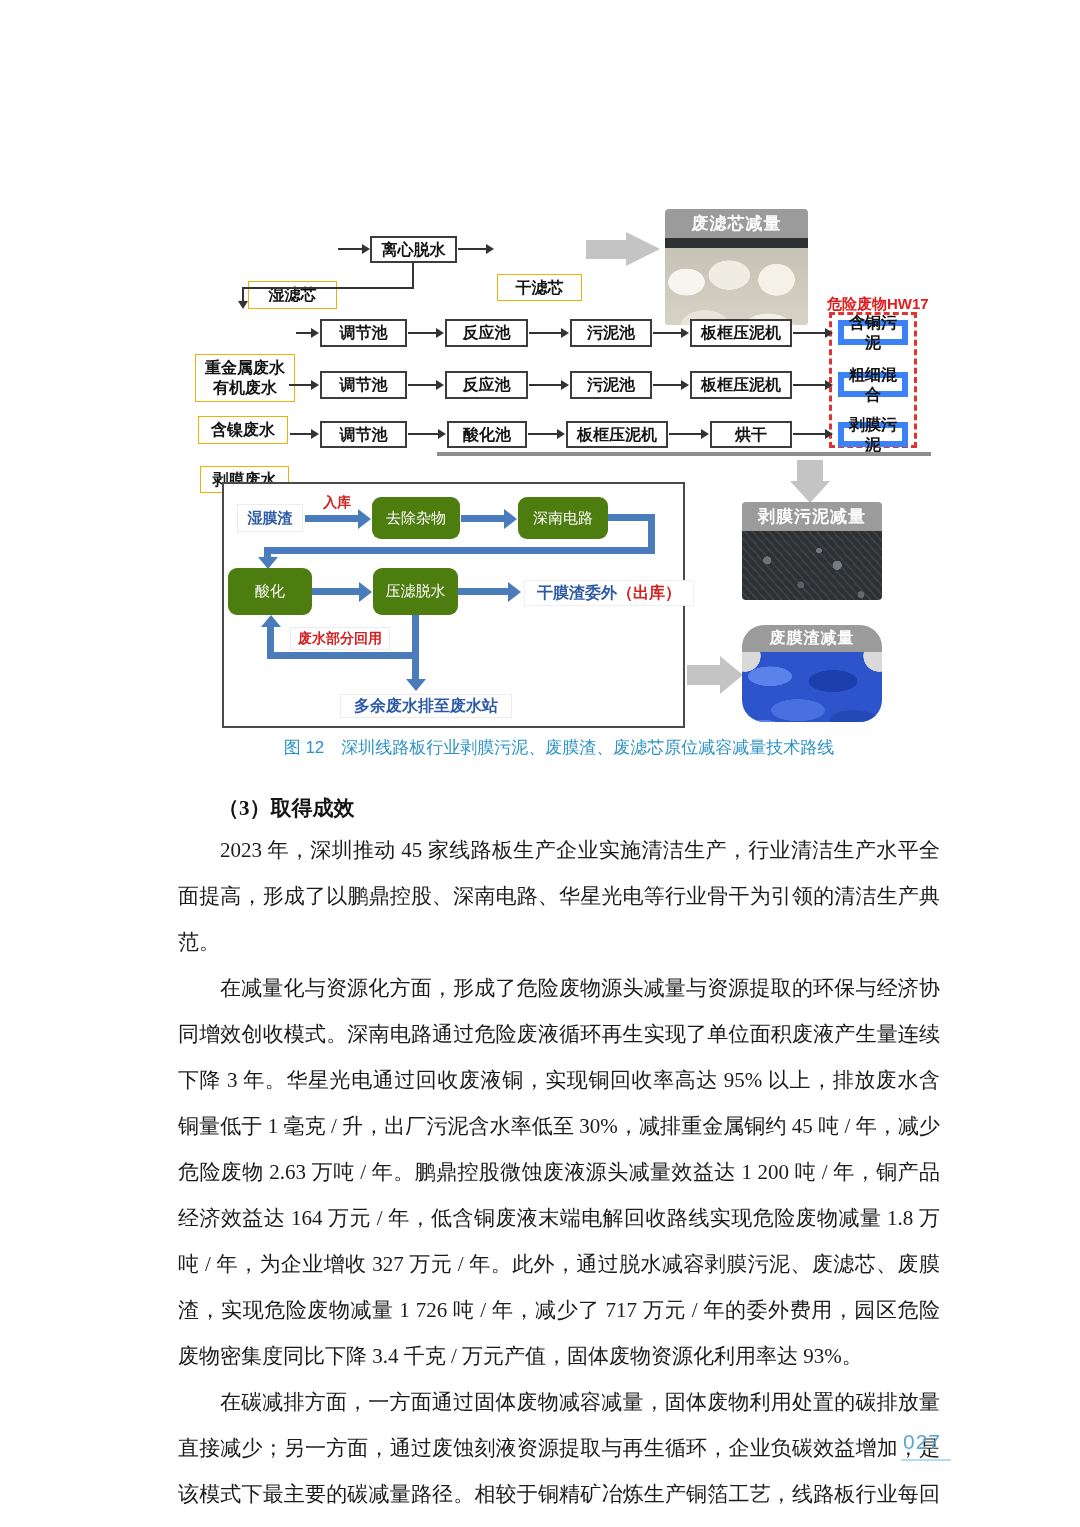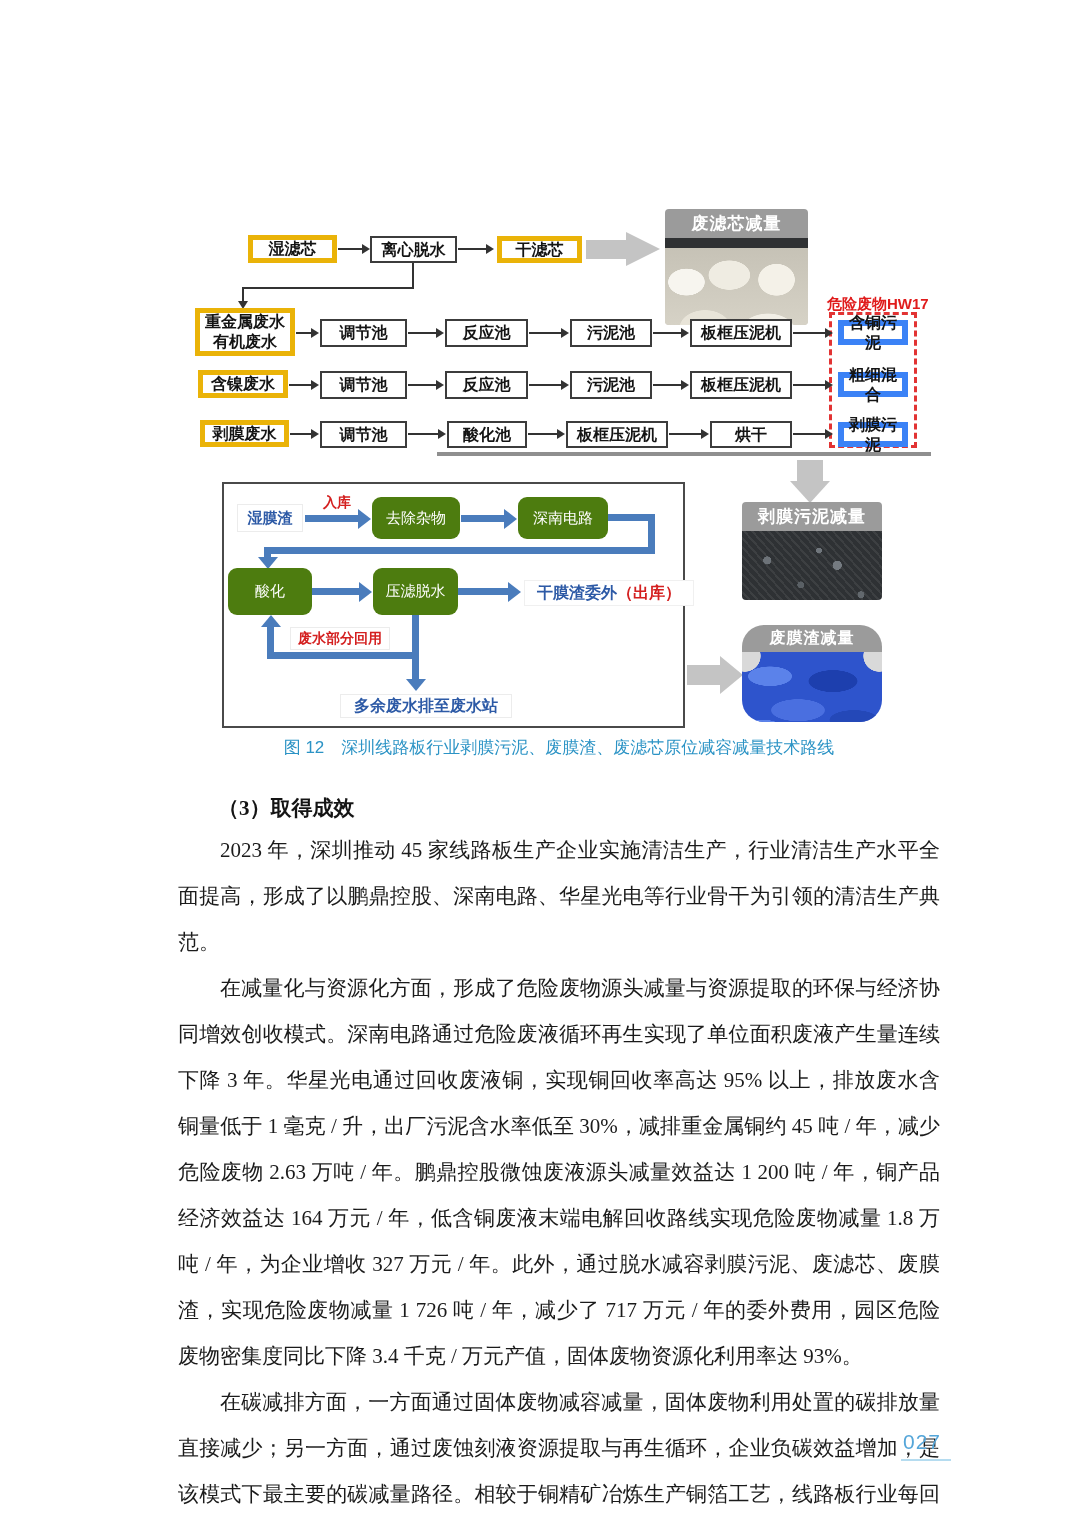--- a/index.html
+++ b/index.html
@@ -10,7 +10,7 @@
   .fbox{position:absolute;display:flex;align-items:center;justify-content:center;
         background:#fff;border:2px solid #3c3c3c;font-weight:700;font-size:16px;color:#141414;
         text-align:center;line-height:1.25;box-sizing:border-box;}
-  .fbox.light{border:5px solid #eab308;}
+  .fbox.light{border:1px solid #eab308;margin-top:46px;}
   .fbox.faint{border:6px solid #3b82f6;}
   .hline{position:absolute;height:2px;background:#333;}
   .vline{position:absolute;width:2px;background:#333;}

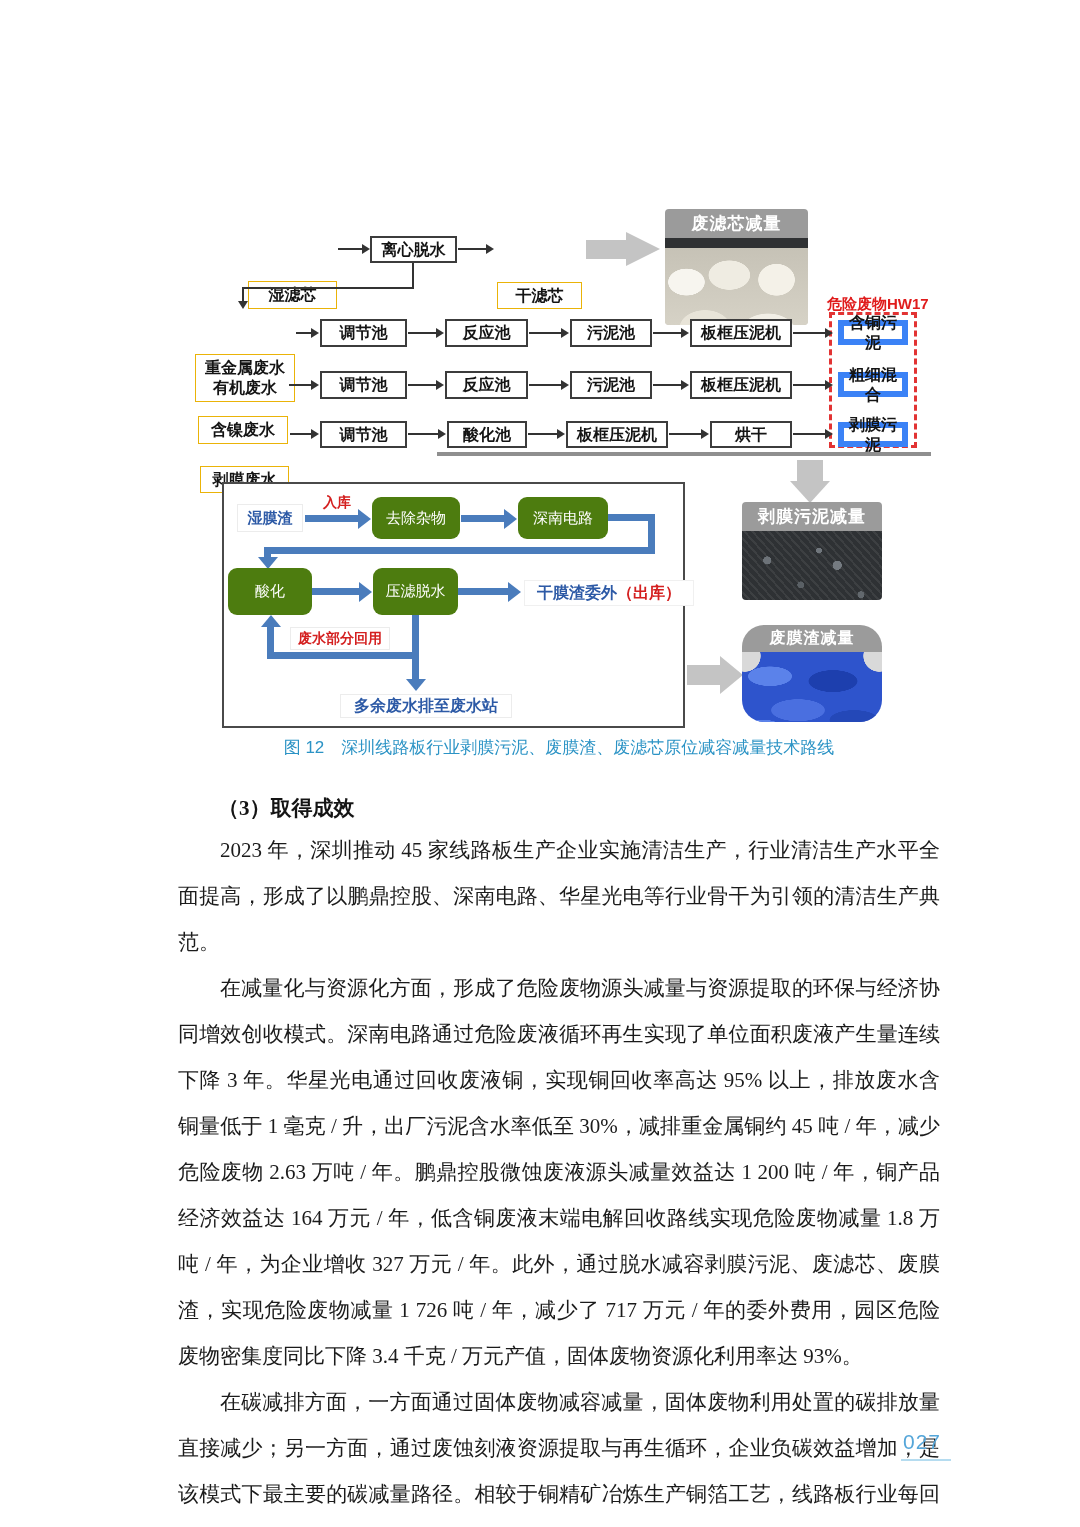--- a/index.html
+++ b/index.html
@@ -108,7 +108,7 @@
   <div class="fbox" style="left:370px;top:236px;width:87px;height:27px;">离心脱水</div>
   <div class="hline" style="left:458px;top:248px;width:28px;"></div>
   <div class="ah-r" style="left:486px;top:244px;"></div>
-  <div class="fbox light" style="left:497px;top:236px;width:85px;height:27px;">干滤芯</div>
+  <div class="fbox light" style="left:497px;top:228px;width:85px;height:27px;">干滤芯</div>
   <div class="fatbar" style="left:586px;top:240px;width:40px;height:19px;"></div>
   <div class="fat-r" style="left:626px;top:232px;"></div>
 

